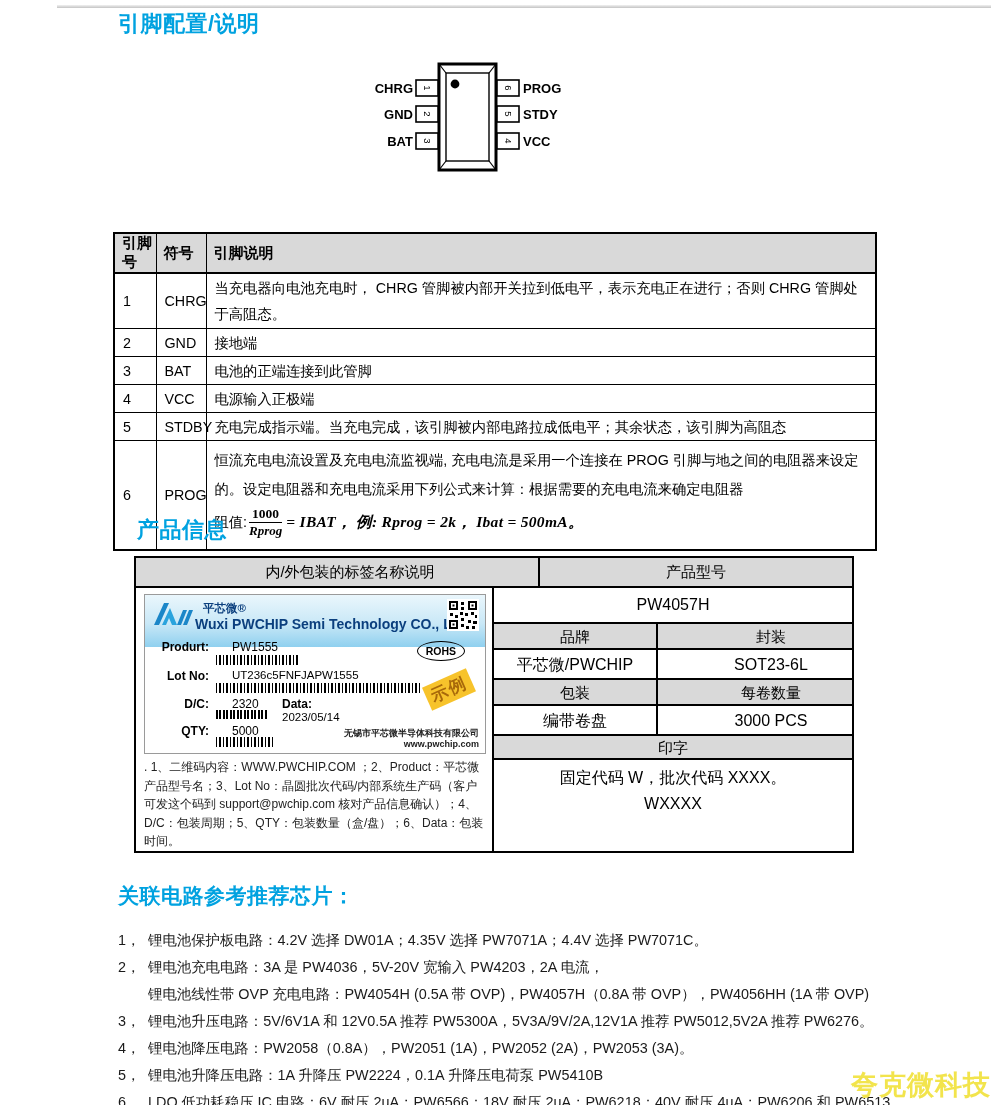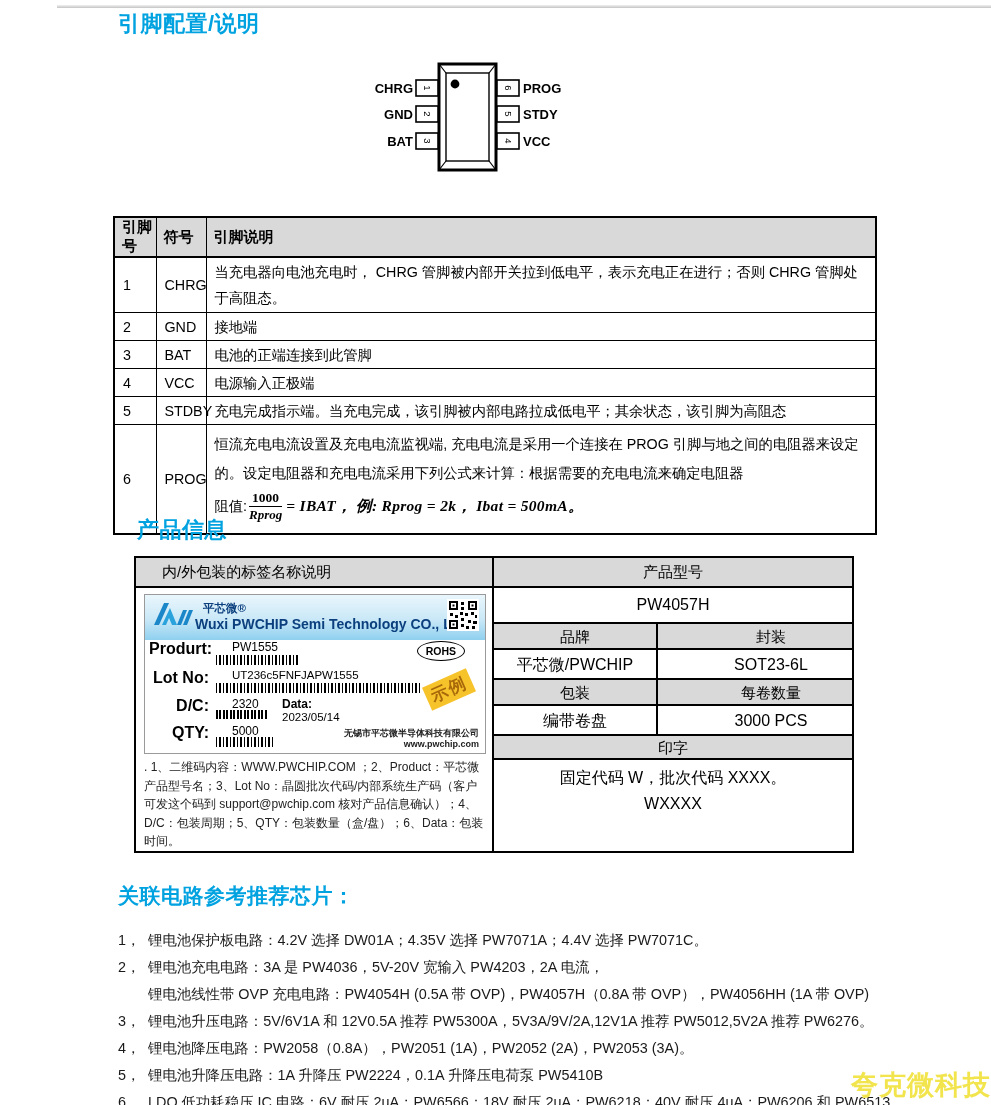--- a/index.html
+++ b/index.html
@@ -16,7 +16,7 @@
   .chip-svg{position:absolute;left:373px;top:56px;}
 
   
-  .pin-table{position:absolute;left:113px;top:216px;width:762px;border-collapse:collapse;
+  .pin-table{position:absolute;left:113px;top:232px;width:762px;border-collapse:collapse;
         table-layout:fixed;font-size:14.3px;border:2px solid #000;}
   .pin-table th{background:#d9d9d9;height:26px;text-align:left;padding:0 0 0 7px;
         font-size:15px;border:1px solid #000;border-bottom:2px solid #000;font-weight:bold;}

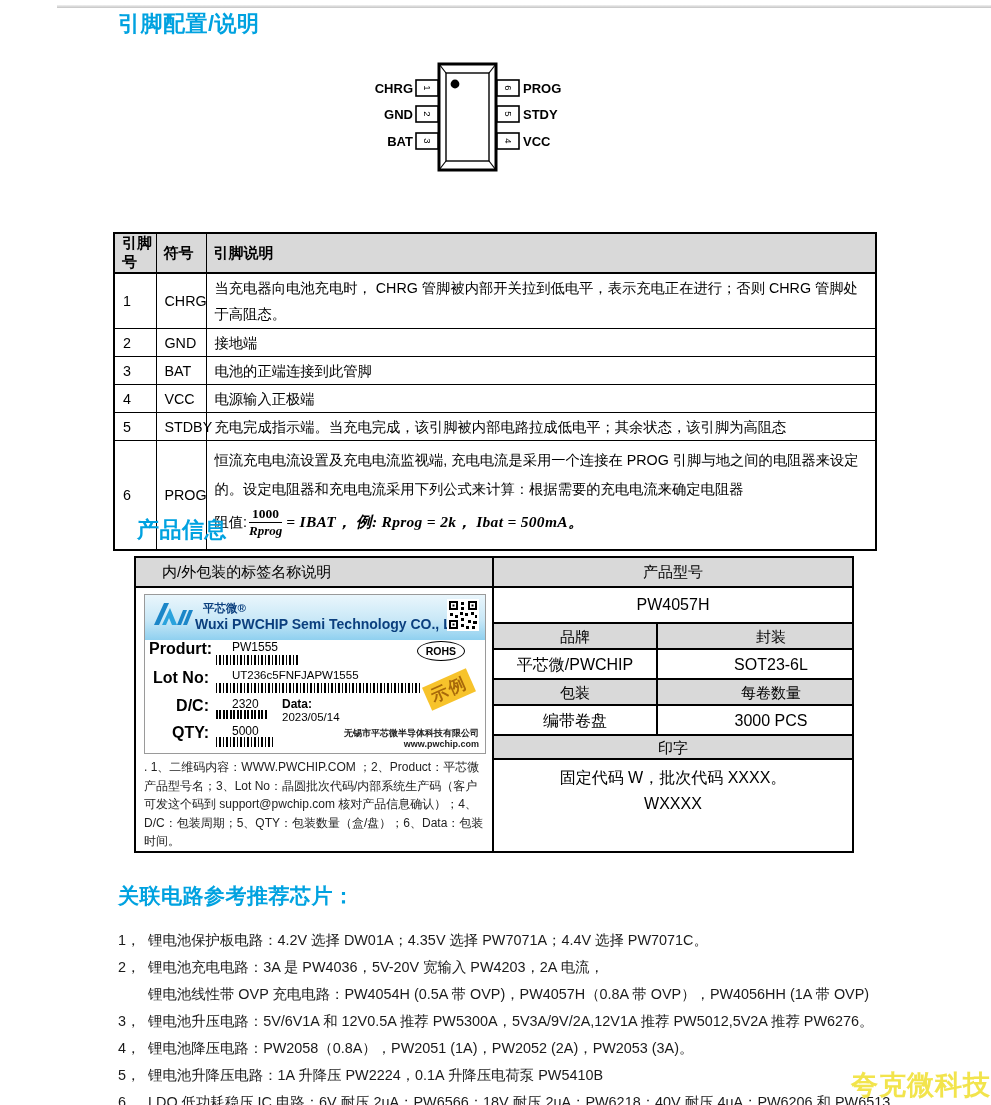--- a/index.html
+++ b/index.html
@@ -39,8 +39,8 @@
   .prod-table{position:absolute;left:134px;top:556px;width:720px;height:297px;
         border:2px solid #000;box-sizing:border-box;display:flex;flex-direction:column;}
   .pt-head{display:flex;height:28px;flex:none;background:#d9d9d9;border-bottom:2px solid #000;}
-  .pt-head .lh{width:358px;border-right:2px solid #000;line-height:27px;padding-left:26px;
-        font-size:15px;box-sizing:border-box;}
+  .pt-head .lh{width:404px;border-right:2px solid #000;line-height:27px;padding-left:26px;
+        font-size:15px;box-sizing:border-box;text-align:center;}
   .pt-head .rh{flex:1;text-align:center;line-height:27px;font-size:15px;}
   .pt-body{display:flex;flex:1;min-height:0;}
   .pt-left{width:358px;border-right:2px solid #000;box-sizing:border-box;position:relative;}

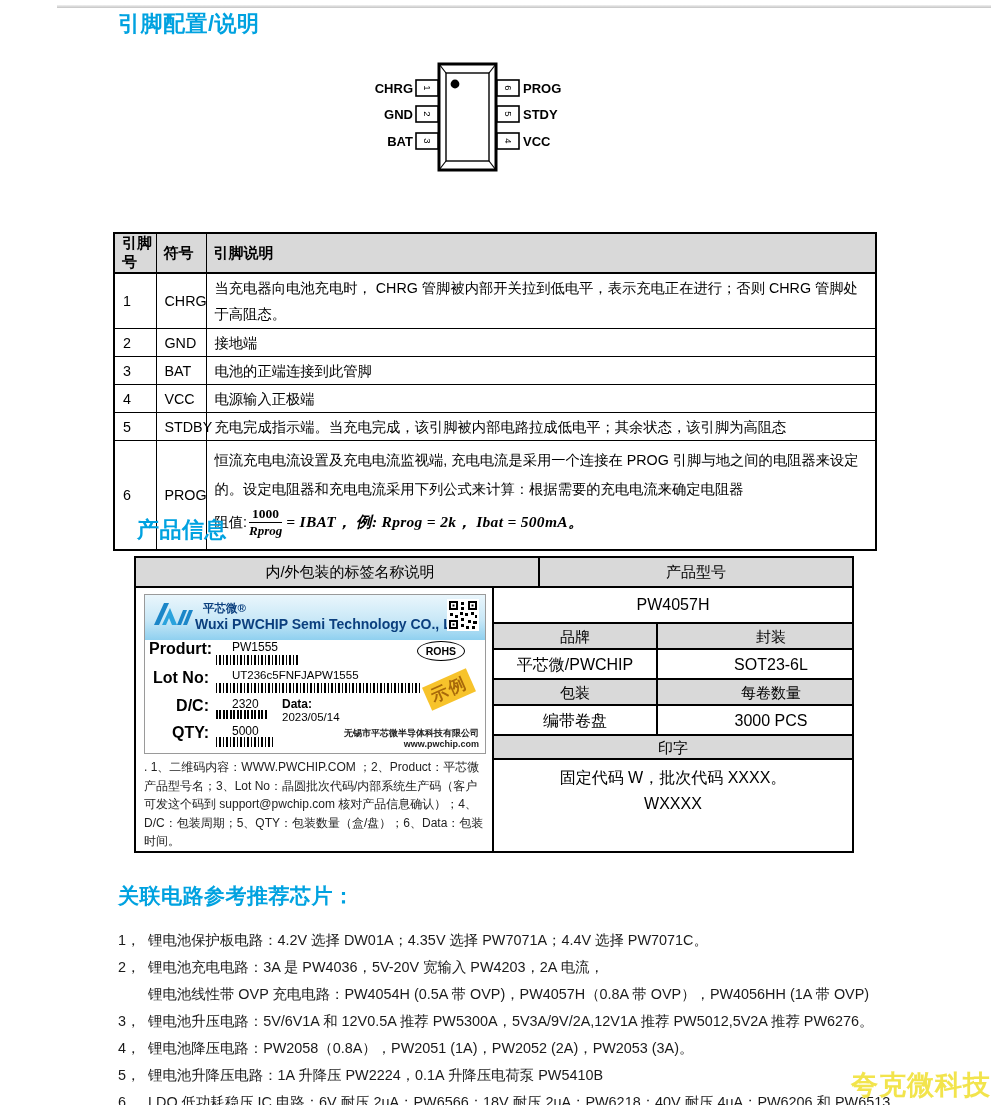--- a/index.html
+++ b/index.html
@@ -59,7 +59,7 @@
   
   .label-card{position:absolute;left:8px;top:6px;width:340px;height:158px;background:#fff;
         border:1px solid #9a9a9a;overflow:hidden;}
-  .lc-head{position:absolute;left:0;top:0;right:0;height:45px;
+  .lc-head{position:absolute;left:0;top:0;right:0;height:52px;
         background:linear-gradient(180deg,#eaf6fc 0%,#c9e8f7 55%,#8fd0ef 100%);text-align:center;}
   .lc-logo{position:absolute;left:8px;top:5px;}
   .lc-cn{position:absolute;left:58px;top:6px;font-size:11.5px;font-weight:bold;color:#0b3f7e;}

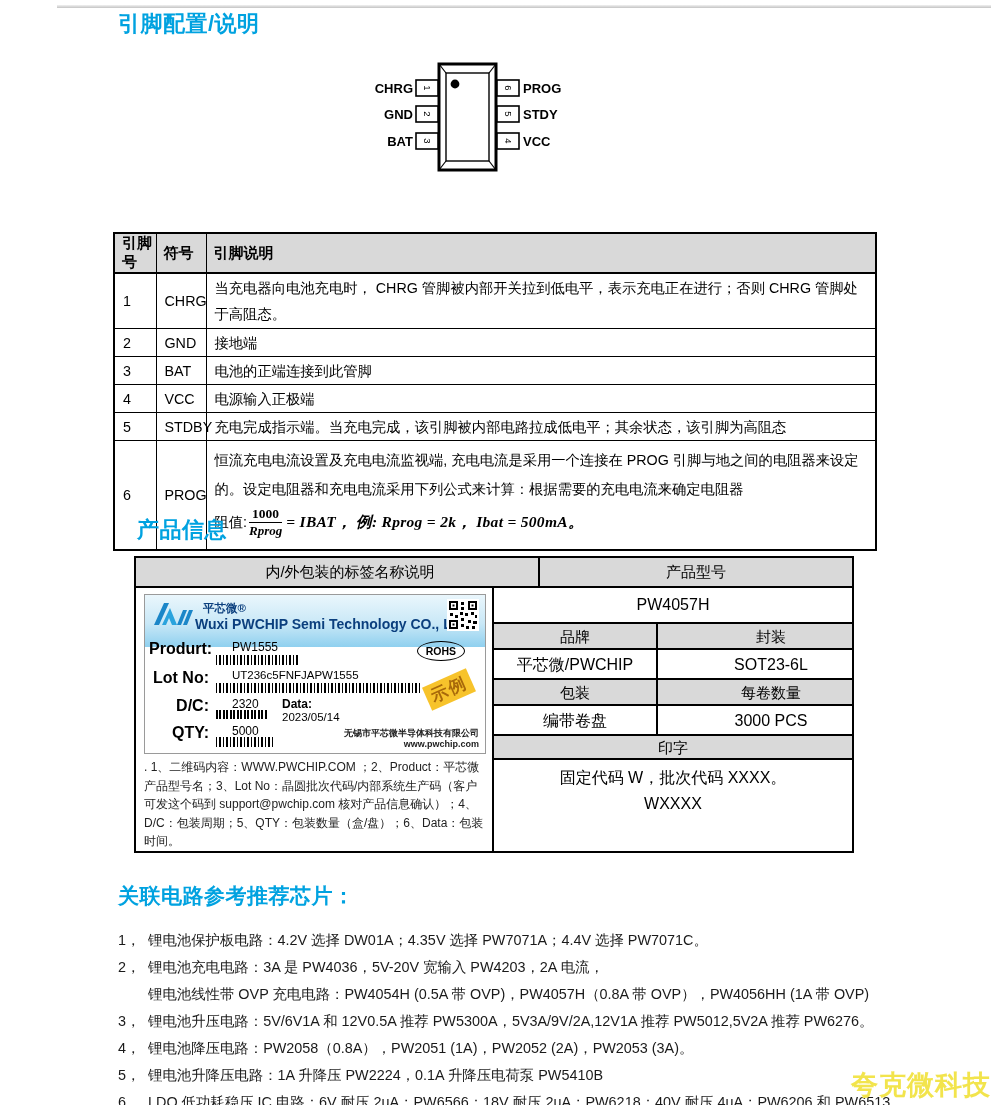--- a/index.html
+++ b/index.html
@@ -65,7 +65,7 @@
   .lc-cn{position:absolute;left:58px;top:6px;font-size:11.5px;font-weight:bold;color:#0b3f7e;}
   .lc-en{position:absolute;left:50px;top:21px;font-size:14px;font-weight:bold;color:#0b3f7e;white-space:nowrap;}
   .lc-qr{position:absolute;right:6px;top:4px;width:32px;height:32px;background:#fff;}
-  .flabel{position:absolute;left:4px;width:60px;text-align:right;font-weight:bold;font-size:16px;}
+  .flabel{position:absolute;left:4px;width:60px;text-align:right;font-weight:bold;font-size:12px;}
   .fval{position:absolute;left:87px;font-size:12px;white-space:nowrap;}
   .barcode{position:absolute;background:repeating-linear-gradient(90deg,#000 0px,#000 1.5px,
         #fff 1.5px,#fff 2.8px,#000 2.8px,#000 5.2px,#fff 5.2px,#fff 7px);}

